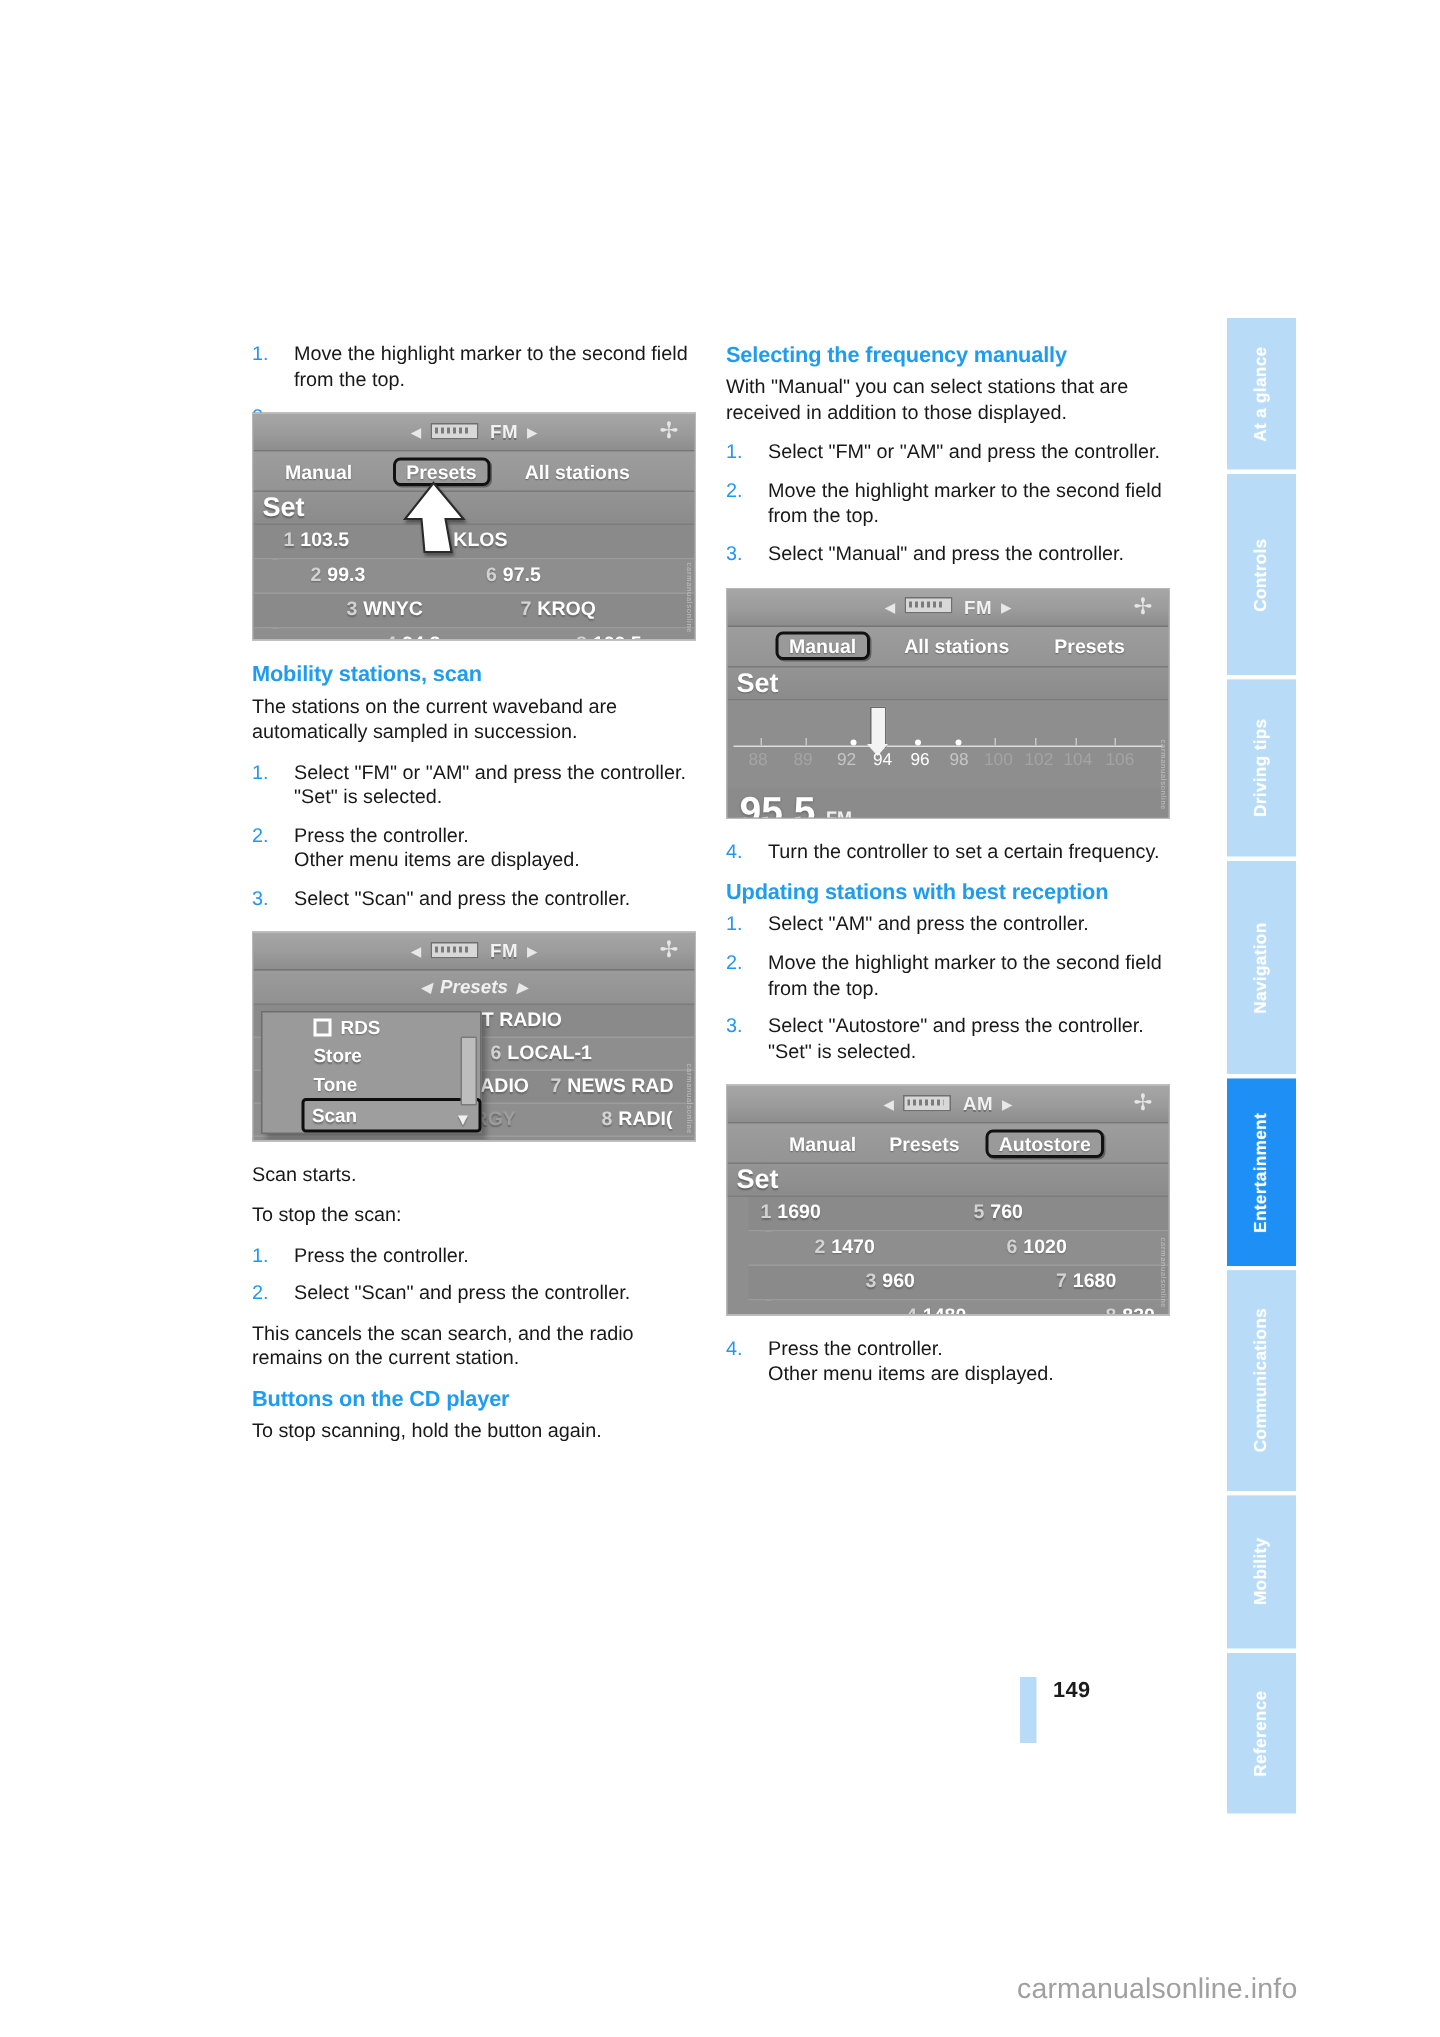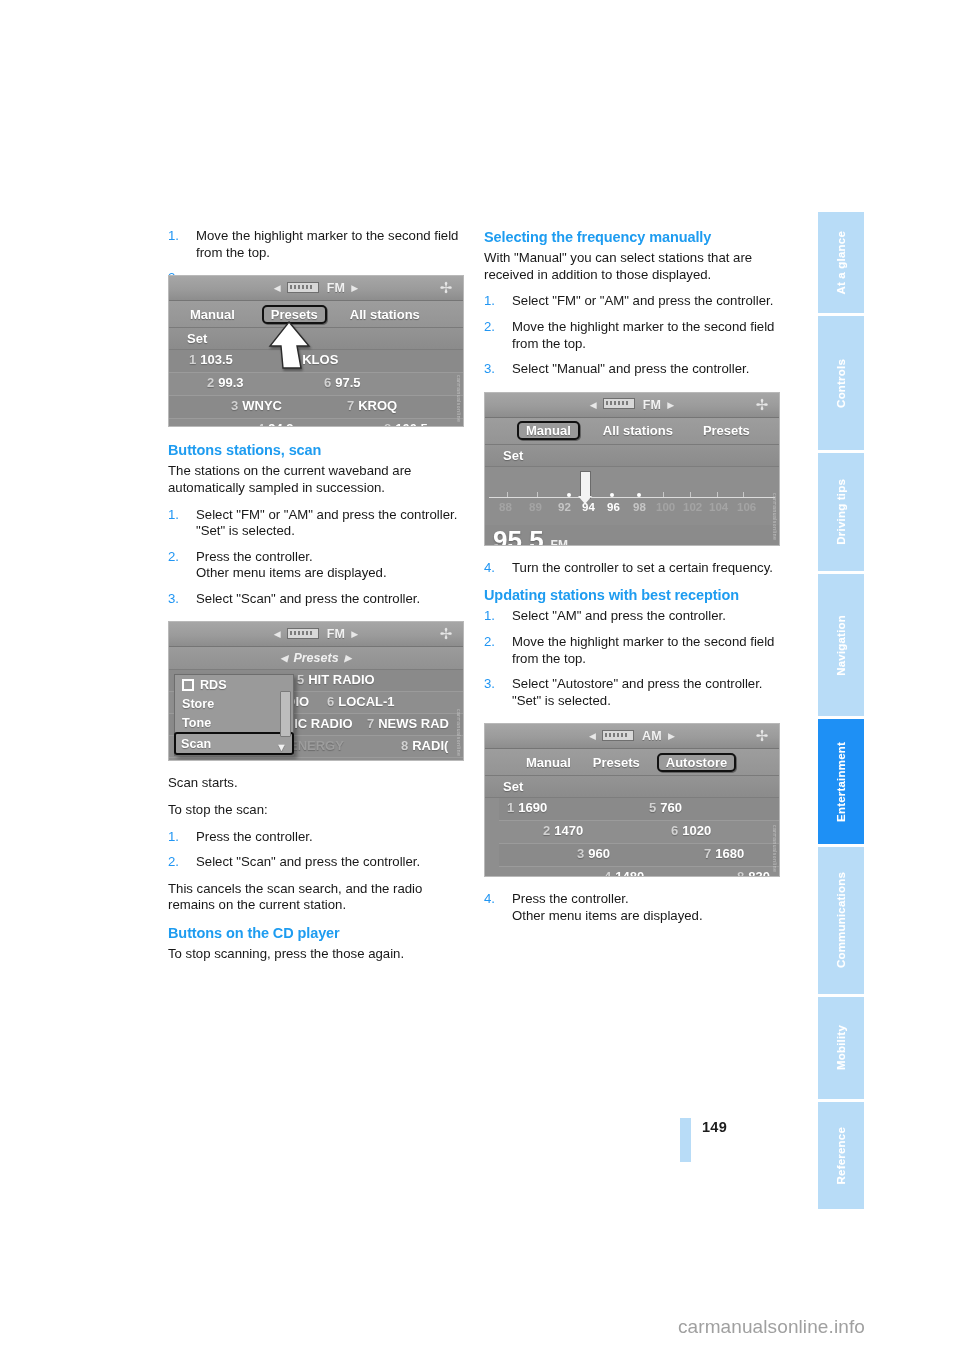--- a/index.html
+++ b/index.html
@@ -171,9 +171,9 @@
   }
   .mmi-setrow .set-lbl {
     color: #ffffff;
-    font-size: 13px;
-    font-weight: bold;
-    padding-left: 18px;
+    font-size: 18px;
+    font-weight: bold;
+    padding-left: 6px;
     text-shadow: 0 1px 1px rgba(0,0,0,.3);
   }
 

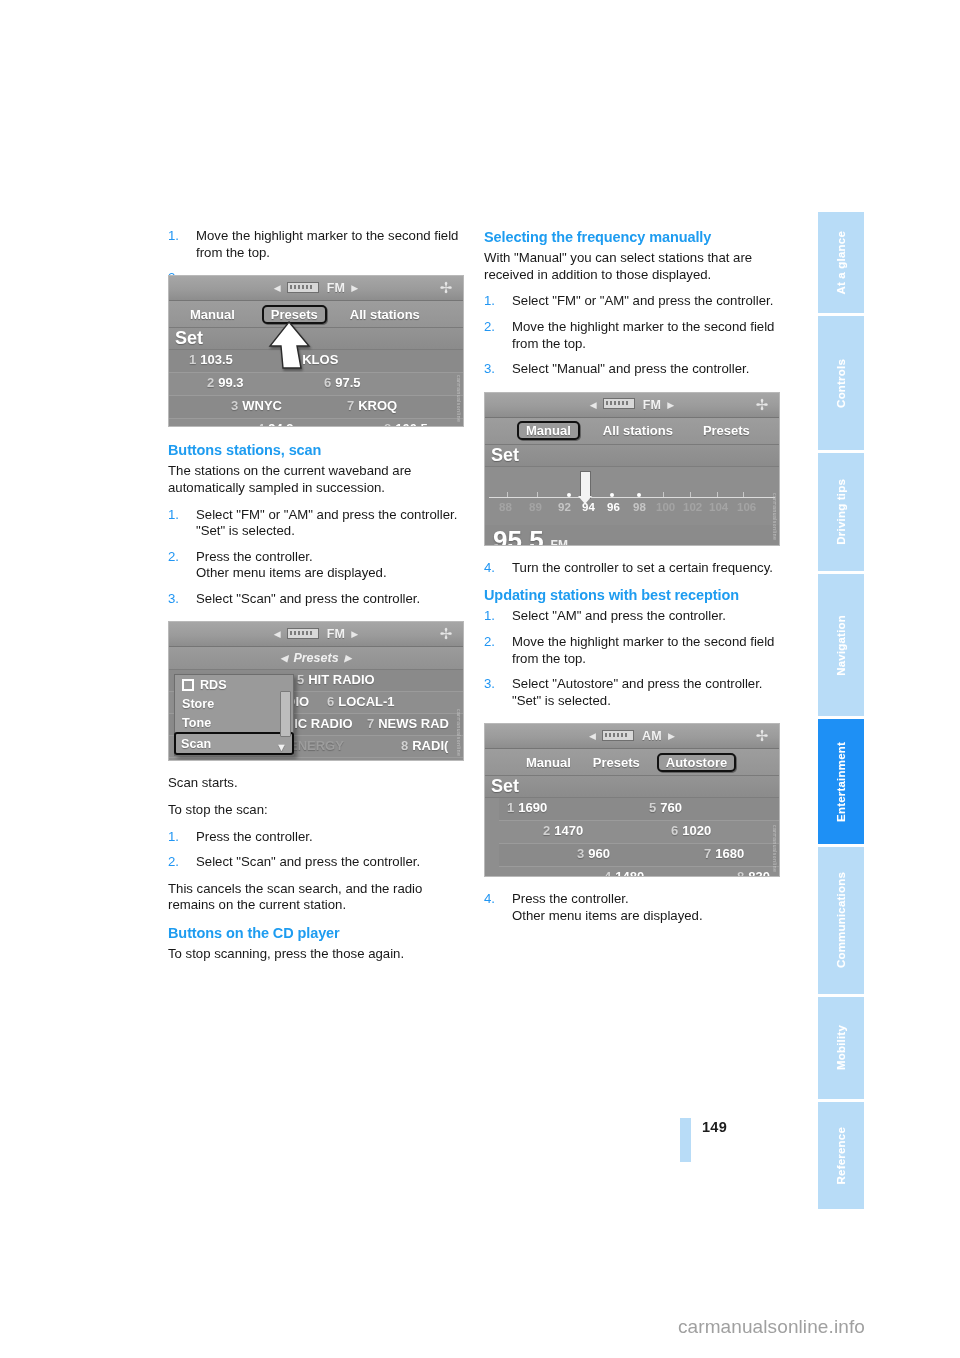--- a/index.html
+++ b/index.html
@@ -516,7 +516,7 @@
       <div class="fig-watermark">carmanualsonline</div>
     </div>
 
-    <h2 class="section-head">Buttons stations, scan</h2>
+    <h2 class="section-head">Mobility stations, scan</h2>
     <p class="body">The stations on the current waveband are automatically sampled in succession.</p>
 
     <ol class="steps">

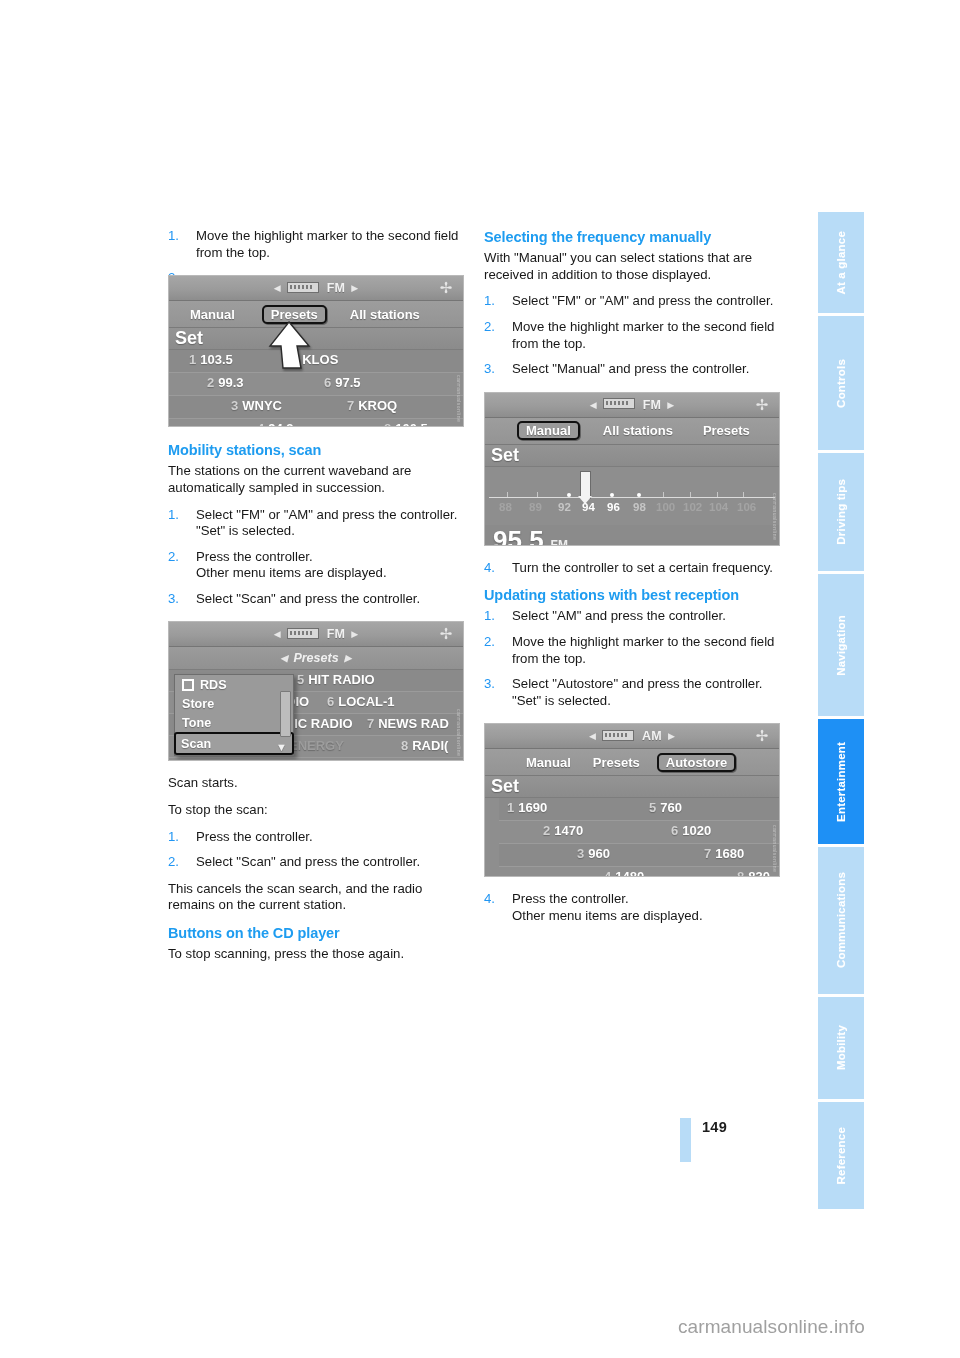--- a/index.html
+++ b/index.html
@@ -252,7 +252,7 @@
   .freq-lab {
     position: absolute;
     font-size: 11.5px;
-    font-weight: bold;
+    font-weight: normal;
     color: #a4a4a4;
     white-space: nowrap;
   }

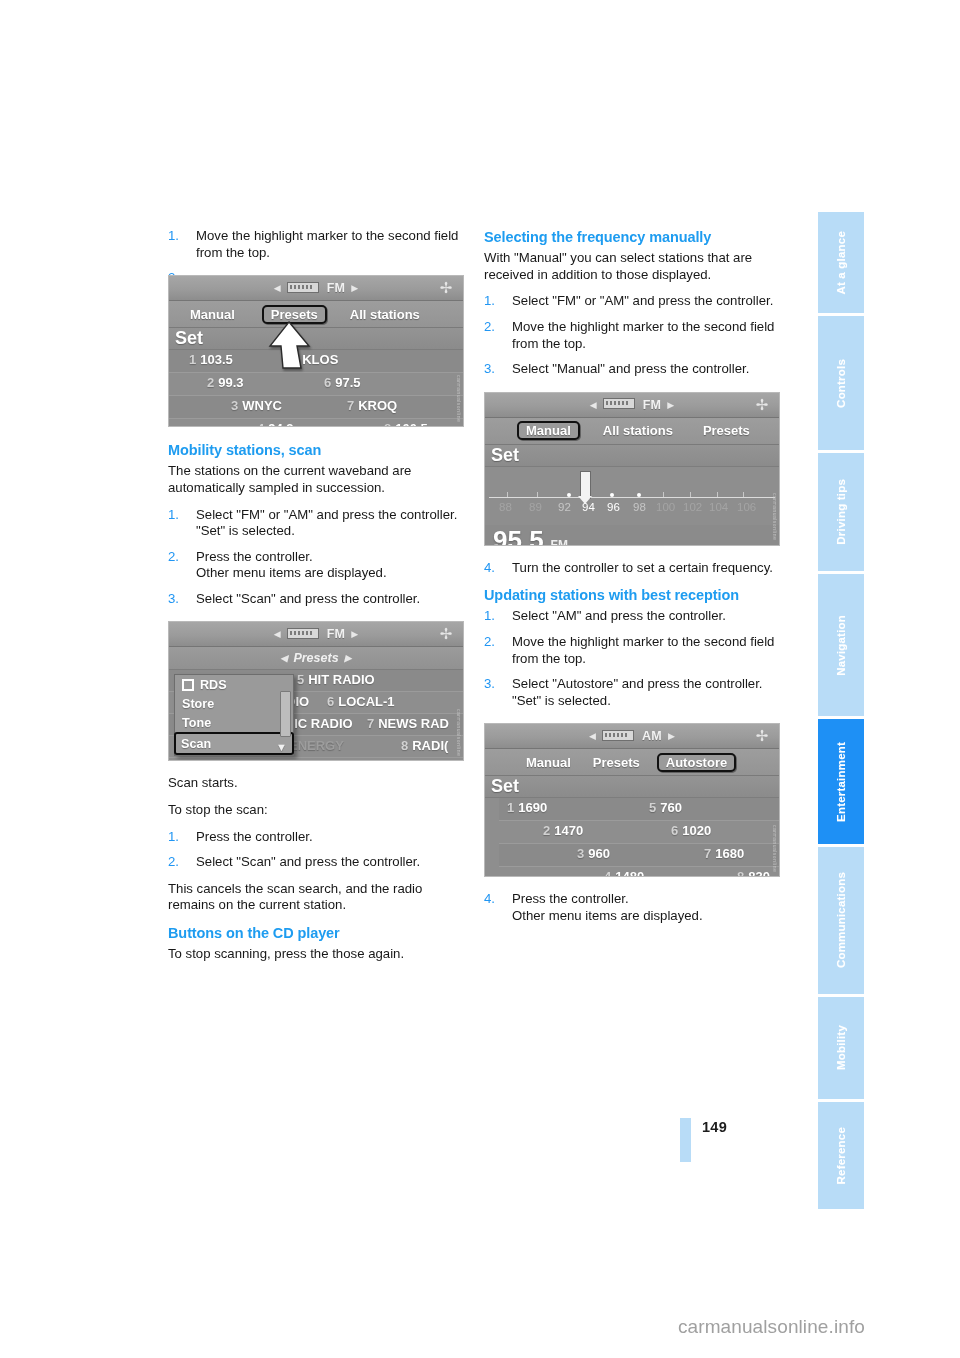--- a/index.html
+++ b/index.html
@@ -570,7 +570,7 @@
           <div class="pr-txt" style="left:232px;"><span class="pr-idx">8</span><span>RADI(</span></div>
         </div>
 
-        <div class="popup" style="left:5px;top:4px;">
+        <div class="popup" style="left:5px;top:4px;padding-left:27px;">
           <div class="popup-scroll"></div>
           <div class="popup-item">
             <span class="chkbox"></span>

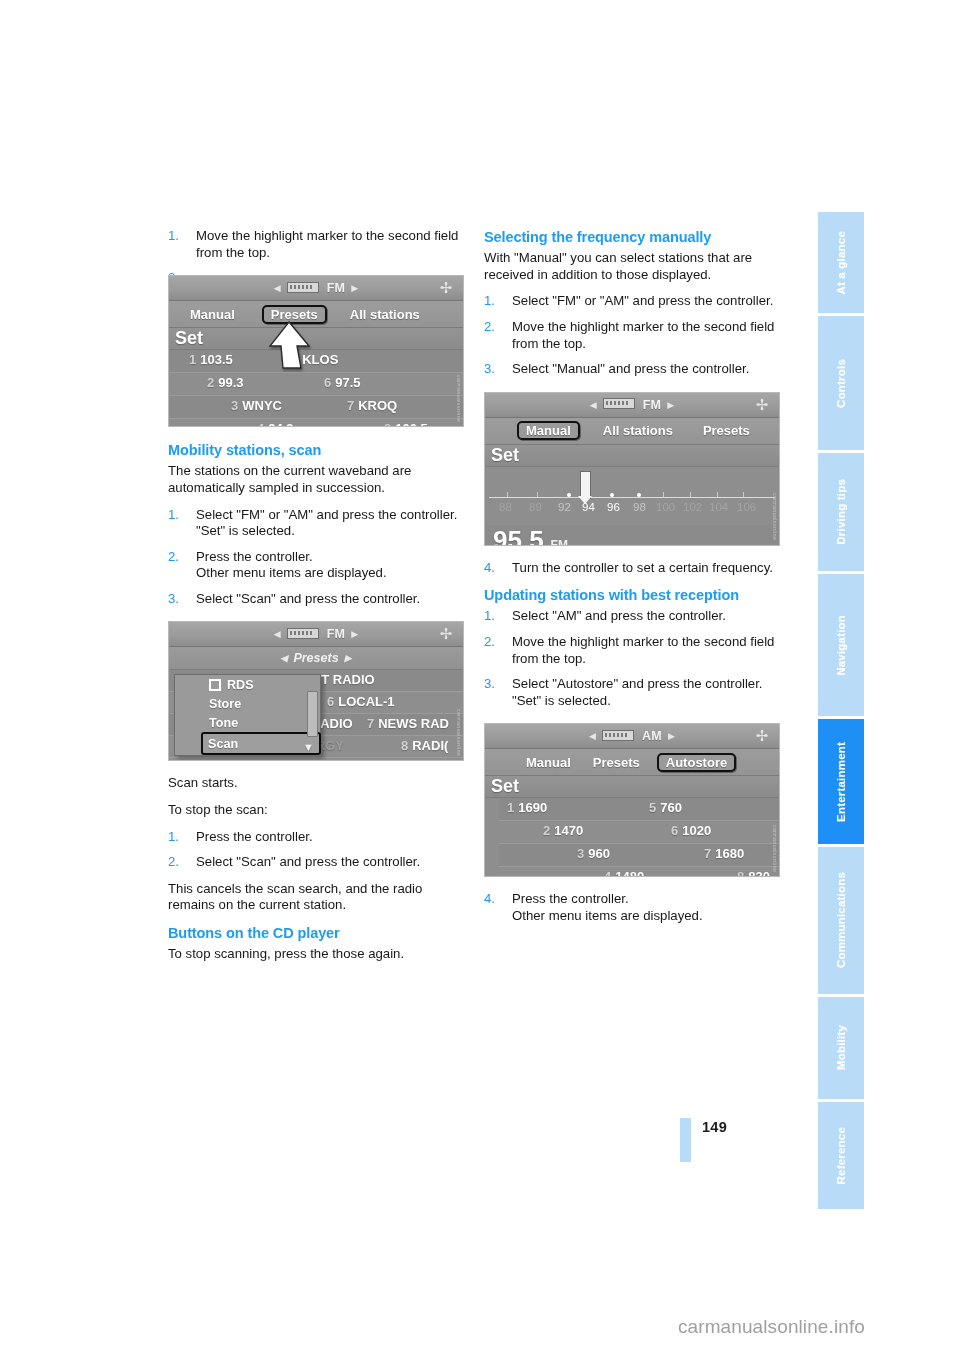--- a/index.html
+++ b/index.html
@@ -609,7 +609,7 @@
     <p class="body">This cancels the scan search, and the radio remains on the current station.</p>
 
     <h2 class="section-head head-spacer-top">Buttons on the CD player</h2>
-    <p class="body">To stop scanning, press the those again.</p>
+    <p class="body">To stop scanning, hold the button again.</p>
   </div>
 
   <div class="col" id="col-right">

